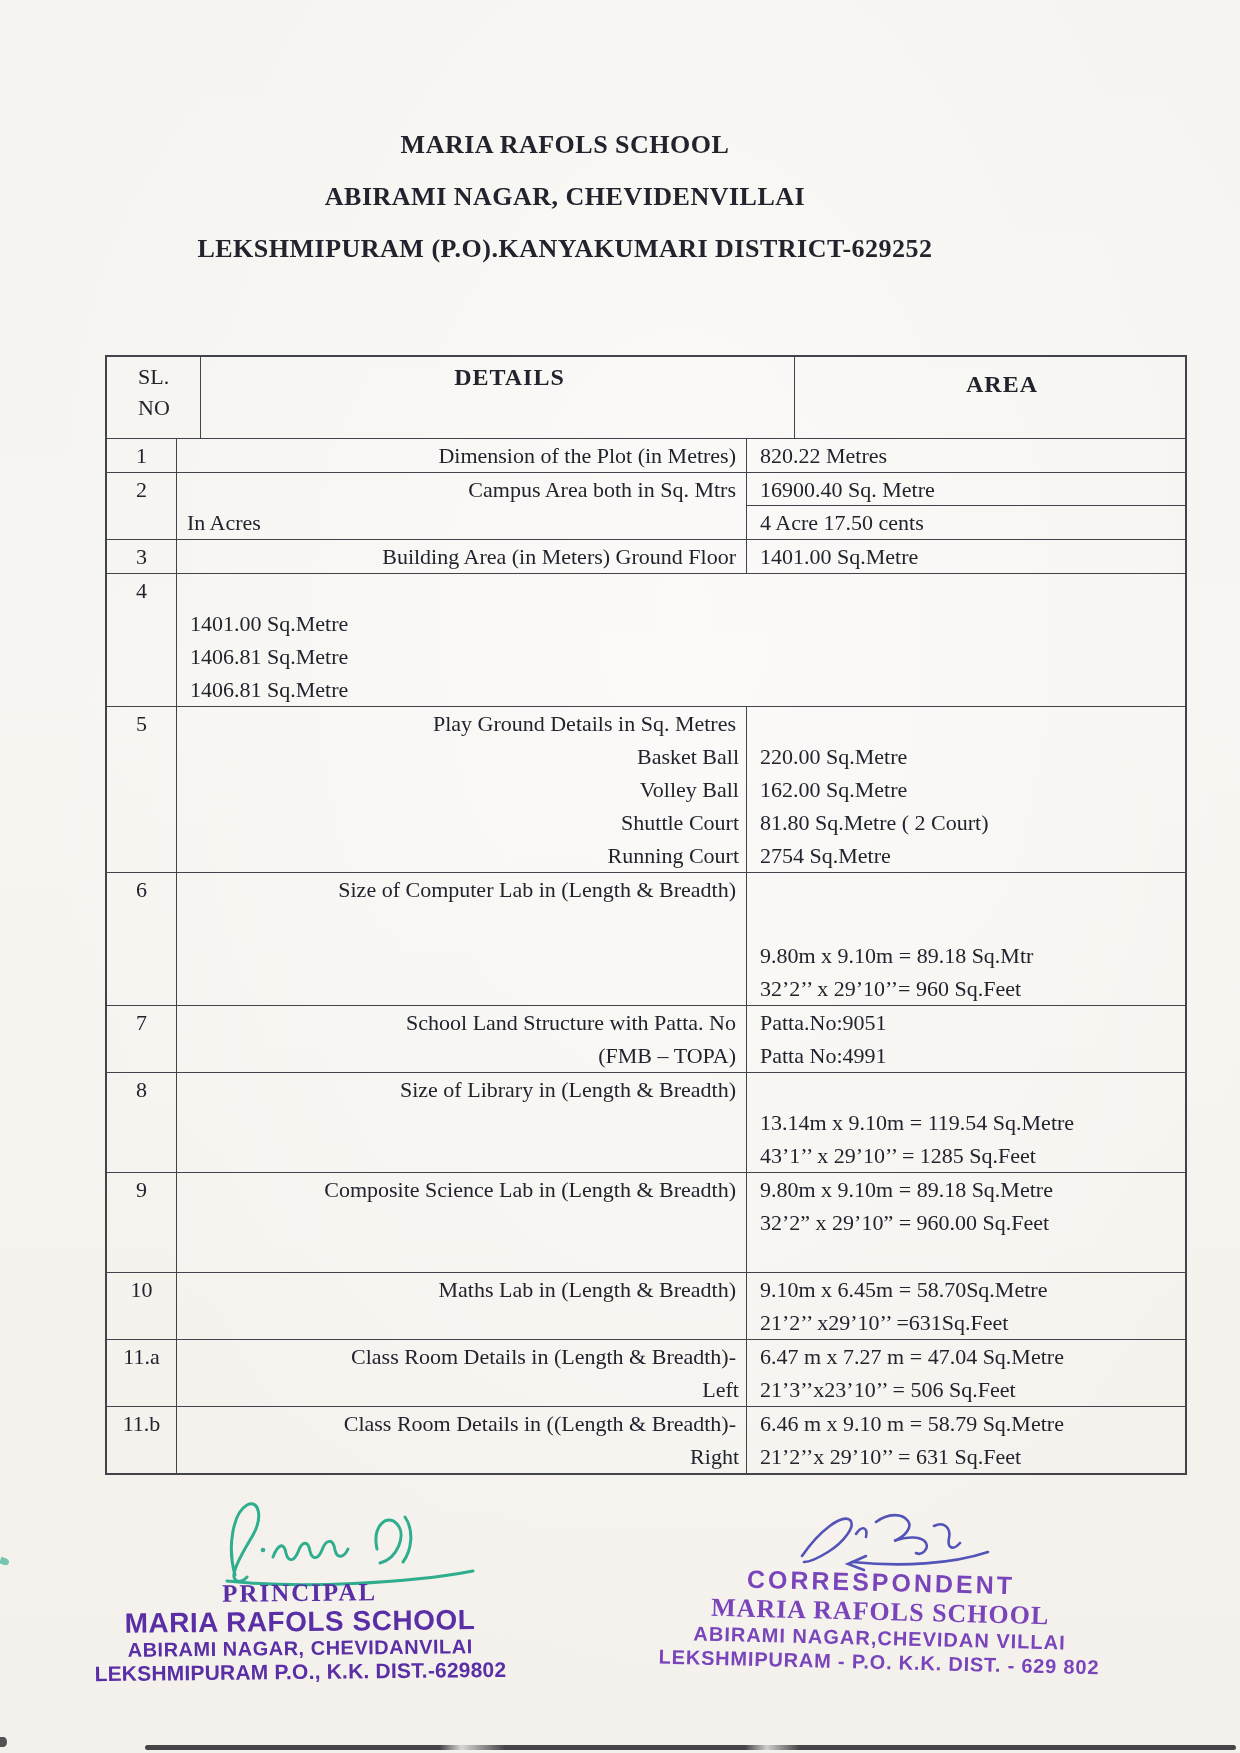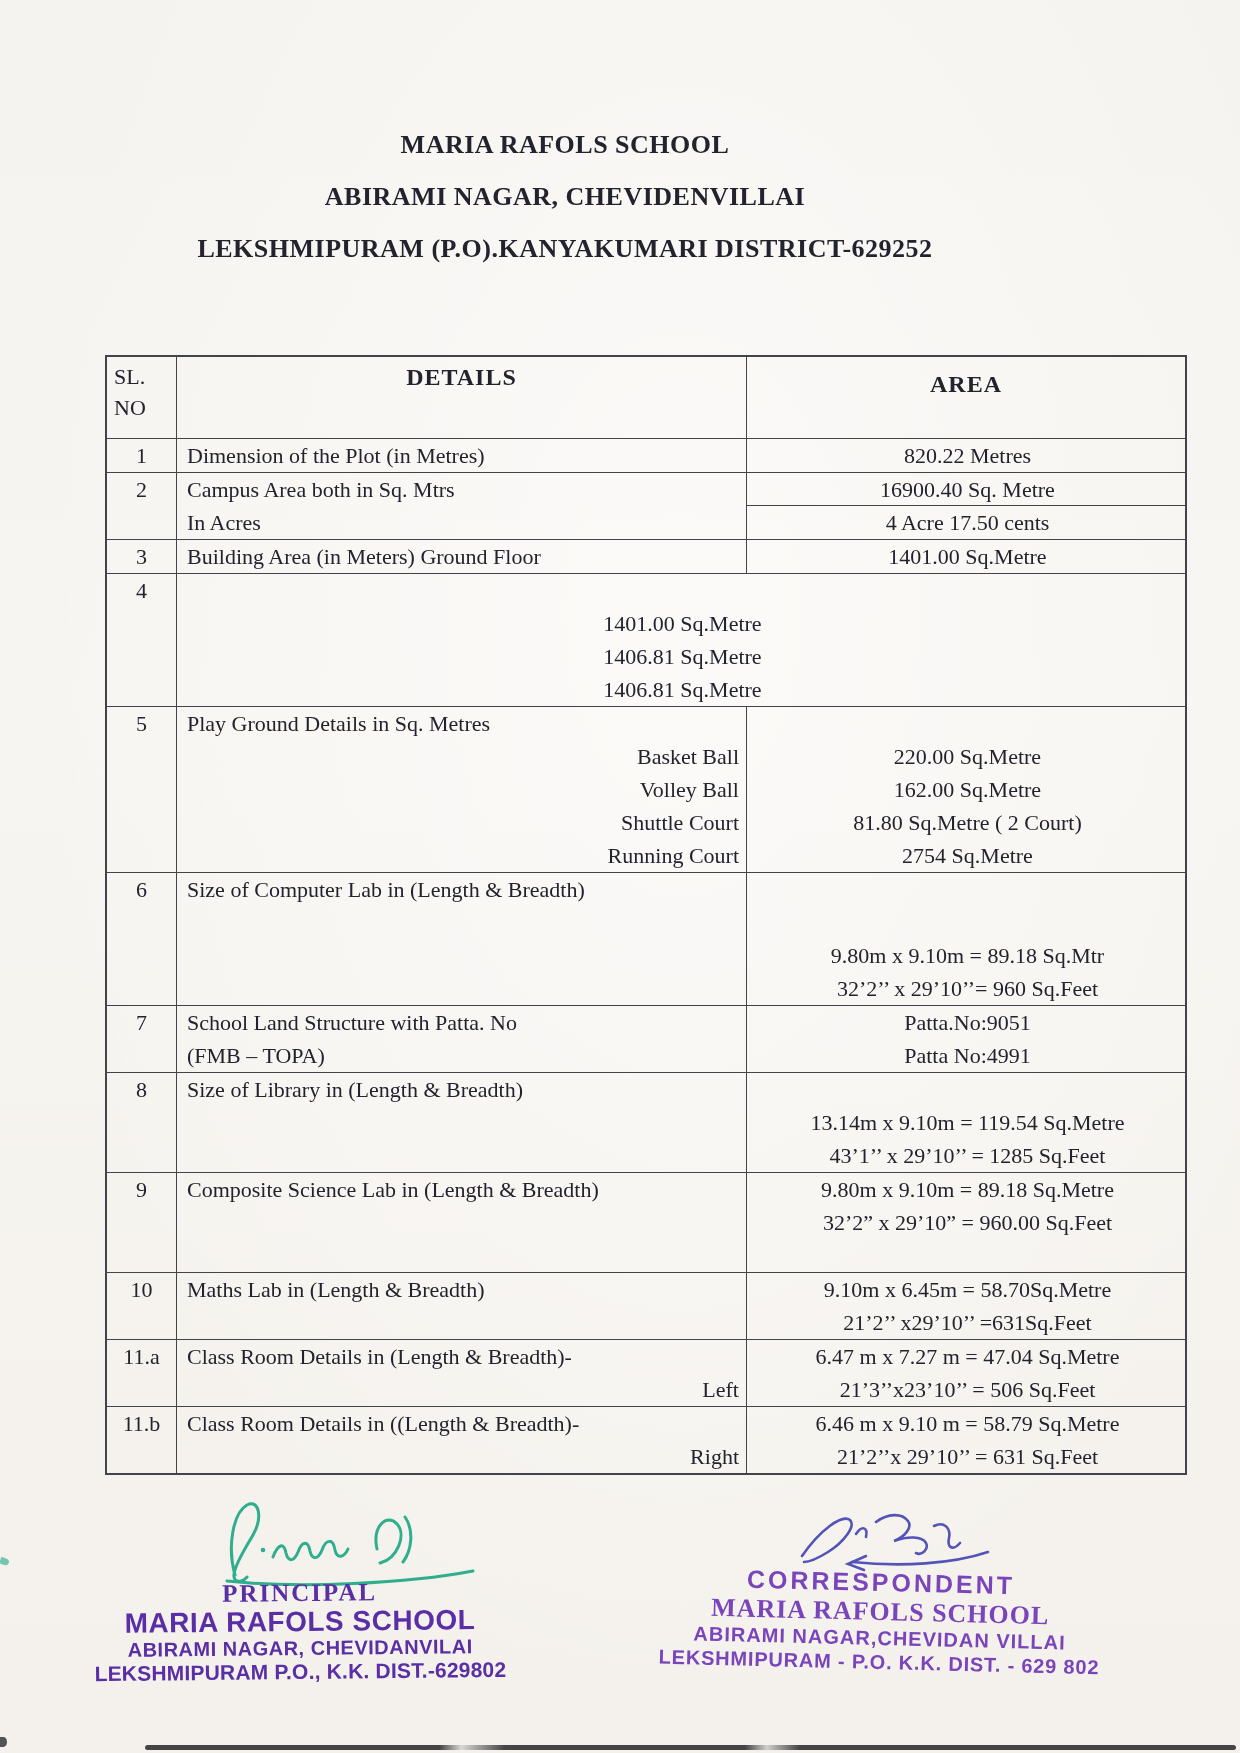--- a/index.html
+++ b/index.html
@@ -23,7 +23,7 @@
     font-size:22px;
   }
   .thead { display:flex; border-bottom:1.6px solid var(--line,#43434b); height:82px; box-sizing:border-box; }
-  .th { box-sizing:border-box; }
+  .th { box-sizing:border-box;margin-left:24px; }
   .th-no { width:70px; border-right:1.6px solid var(--line,#43434b); padding:4px 0 0 7px; line-height:31px; font-size:22px; }
   .th-det { width:570px; border-right:1.6px solid var(--line,#43434b); text-align:center; font-weight:bold; font-size:24px; letter-spacing:1px; padding-top:7px; }
   .th-area { flex:1; text-align:center; font-weight:bold; font-size:24px; letter-spacing:1px; padding-top:14px; }

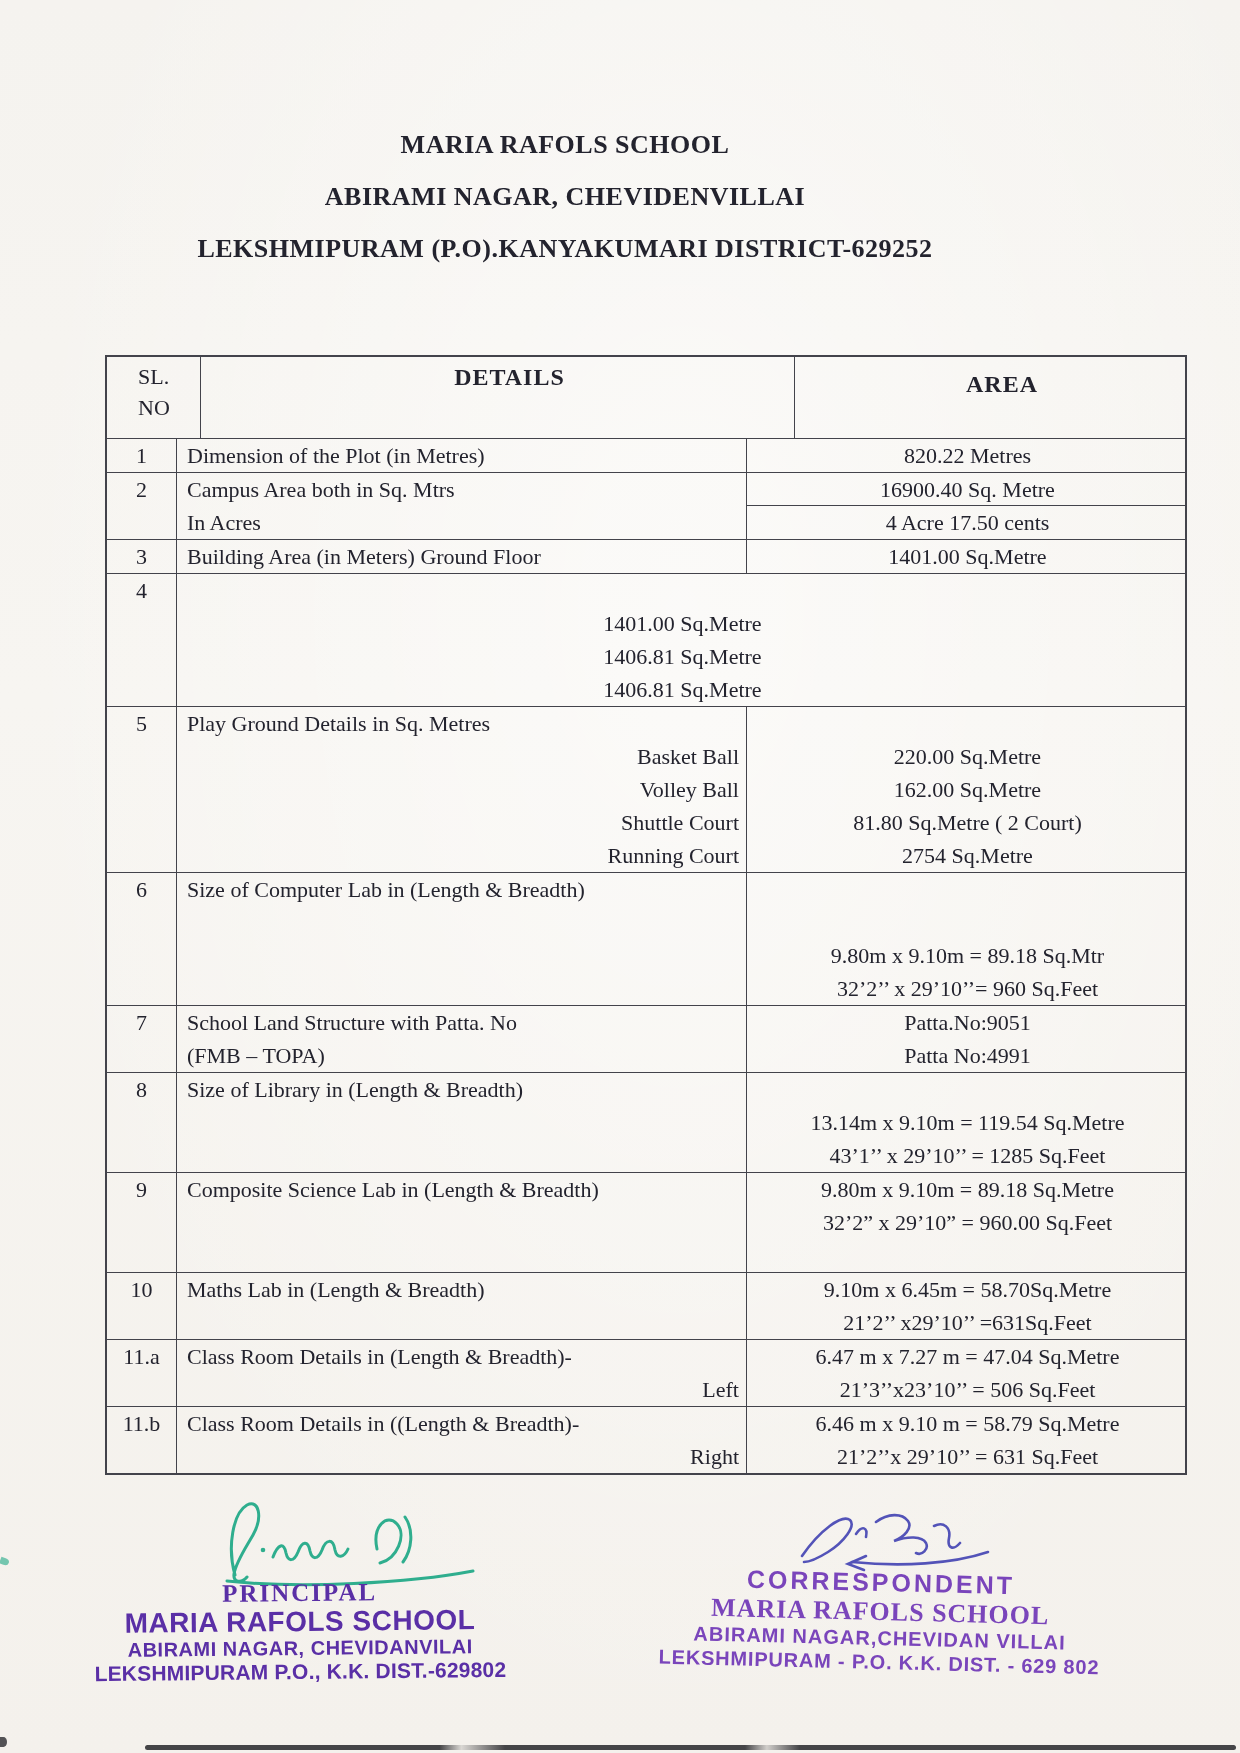--- a/index.html
+++ b/index.html
@@ -35,7 +35,7 @@
   .cell-area { flex:1;text-align:center; }
   .tline { height:33px; line-height:33px; padding:0 10px; white-space:nowrap; box-sizing:border-box; }
   .cell-area .tline { padding-left:13px; }
-  .a-left { text-align:left; }
+  .a-left { text-align:right; }
   .a-center { text-align:left; }
   .a-right { text-align:right; padding-right:7px; }
   .divider { border-bottom:1.6px solid var(--line,#43434b); }

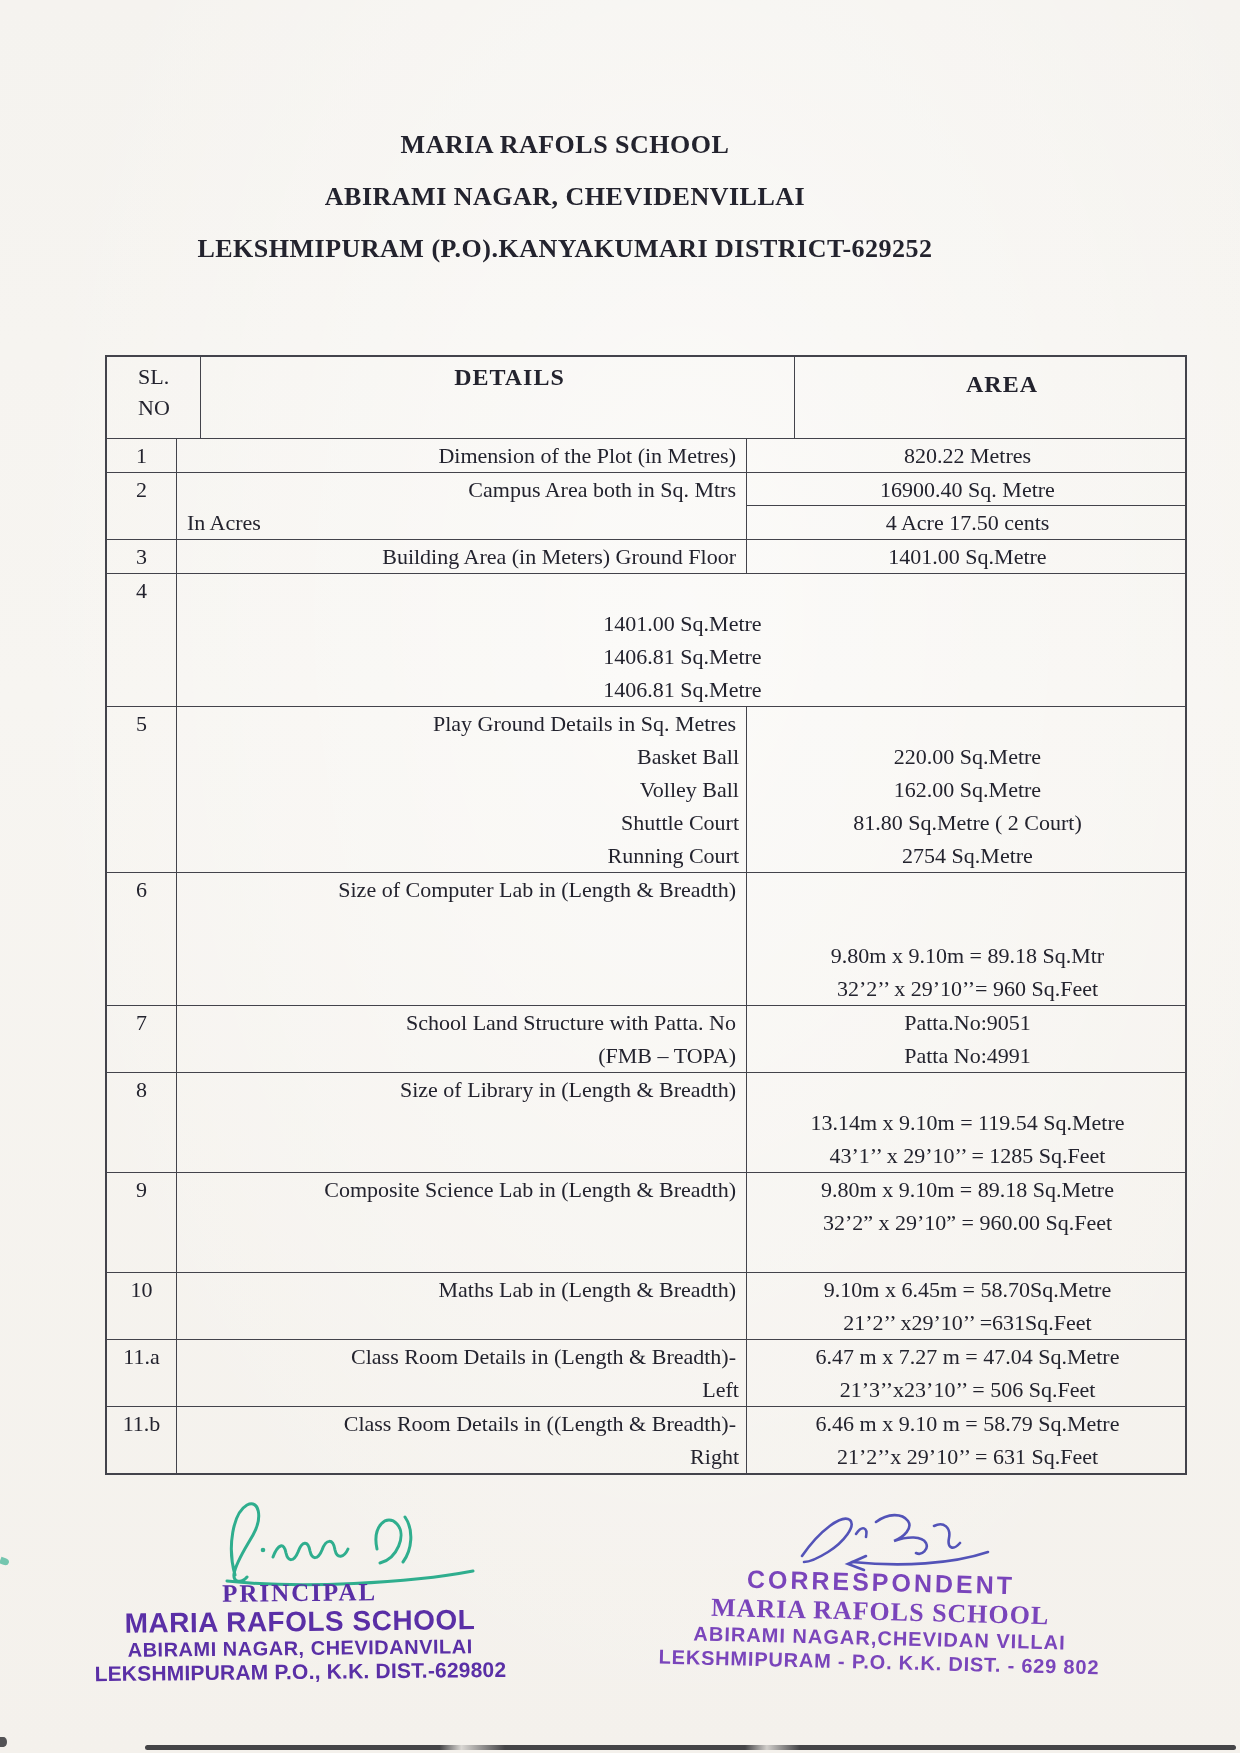--- a/index.html
+++ b/index.html
@@ -32,7 +32,7 @@
   .cell { box-sizing:border-box; }
   .cell-no { width:70px; border-right:1.6px solid var(--line,#43434b); text-align:center; line-height:33px; }
   .cell-det { width:570px; border-right:1.6px solid var(--line,#43434b); }
-  .cell-area { flex:1;text-align:center; }
+  .cell-area { flex:1; }
   .tline { height:33px; line-height:33px; padding:0 10px; white-space:nowrap; box-sizing:border-box; }
   .cell-area .tline { padding-left:13px; }
   .a-left { text-align:right; }

